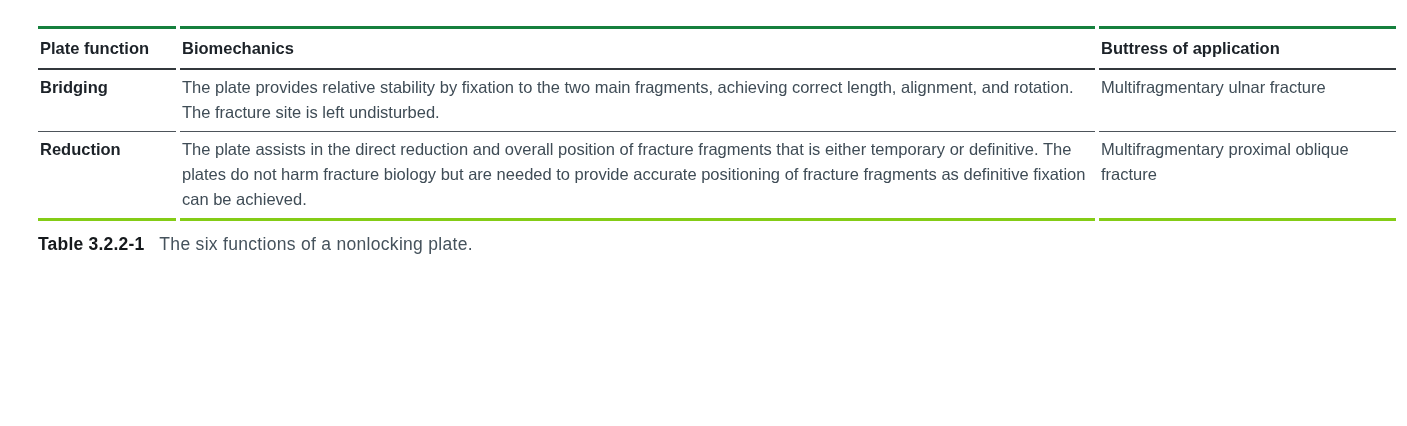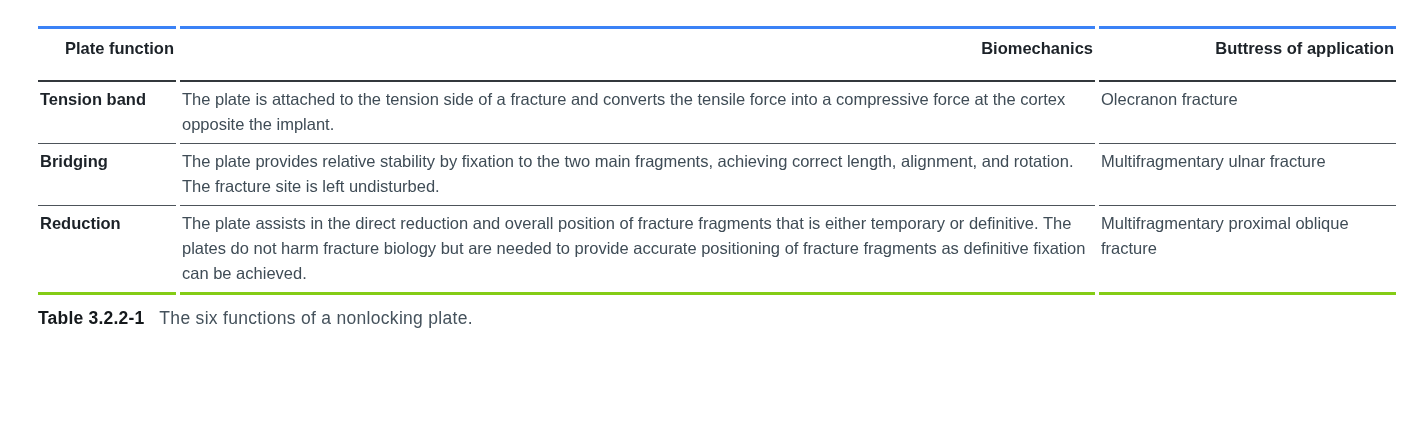--- a/index.html
+++ b/index.html
@@ -37,14 +37,13 @@
     font-weight: normal;
   }
   thead th {
-    border-top: 3px solid #3b82f6;
+    border-top: 3px solid #15803d;
     border-bottom: 2px solid #33383c;
     font-weight: bold;
     color: #1c2228;
     padding-top: 7px;
-    padding-bottom: 19px;
+    padding-bottom: 7px;
     white-space: nowrap;
-    text-align: right;
   }
   tbody td {
     border-bottom: 1.5px solid #4d545a;

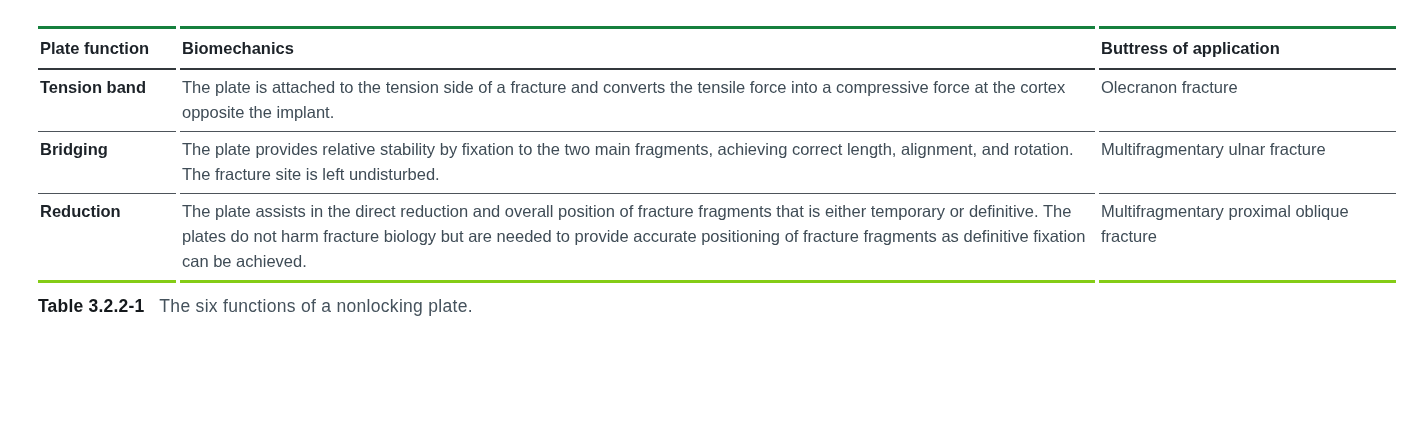--- a/index.html
+++ b/index.html
@@ -94,11 +94,6 @@
     </thead>
     <tbody>
       <tr>
-        <td class="fn">Tension band</td>
-        <td>The plate is attached to the tension side of a fracture and converts the tensile force into a compressive force at the cortex opposite the implant.</td>
-        <td>Olecranon fracture</td>
-      </tr>
-      <tr>
         <td class="fn">Bridging</td>
         <td>The plate provides relative stability by fixation to the two main fragments, achieving correct length, alignment, and rotation. The fracture site is left undisturbed.</td>
         <td>Multifragmentary ulnar fracture</td>

